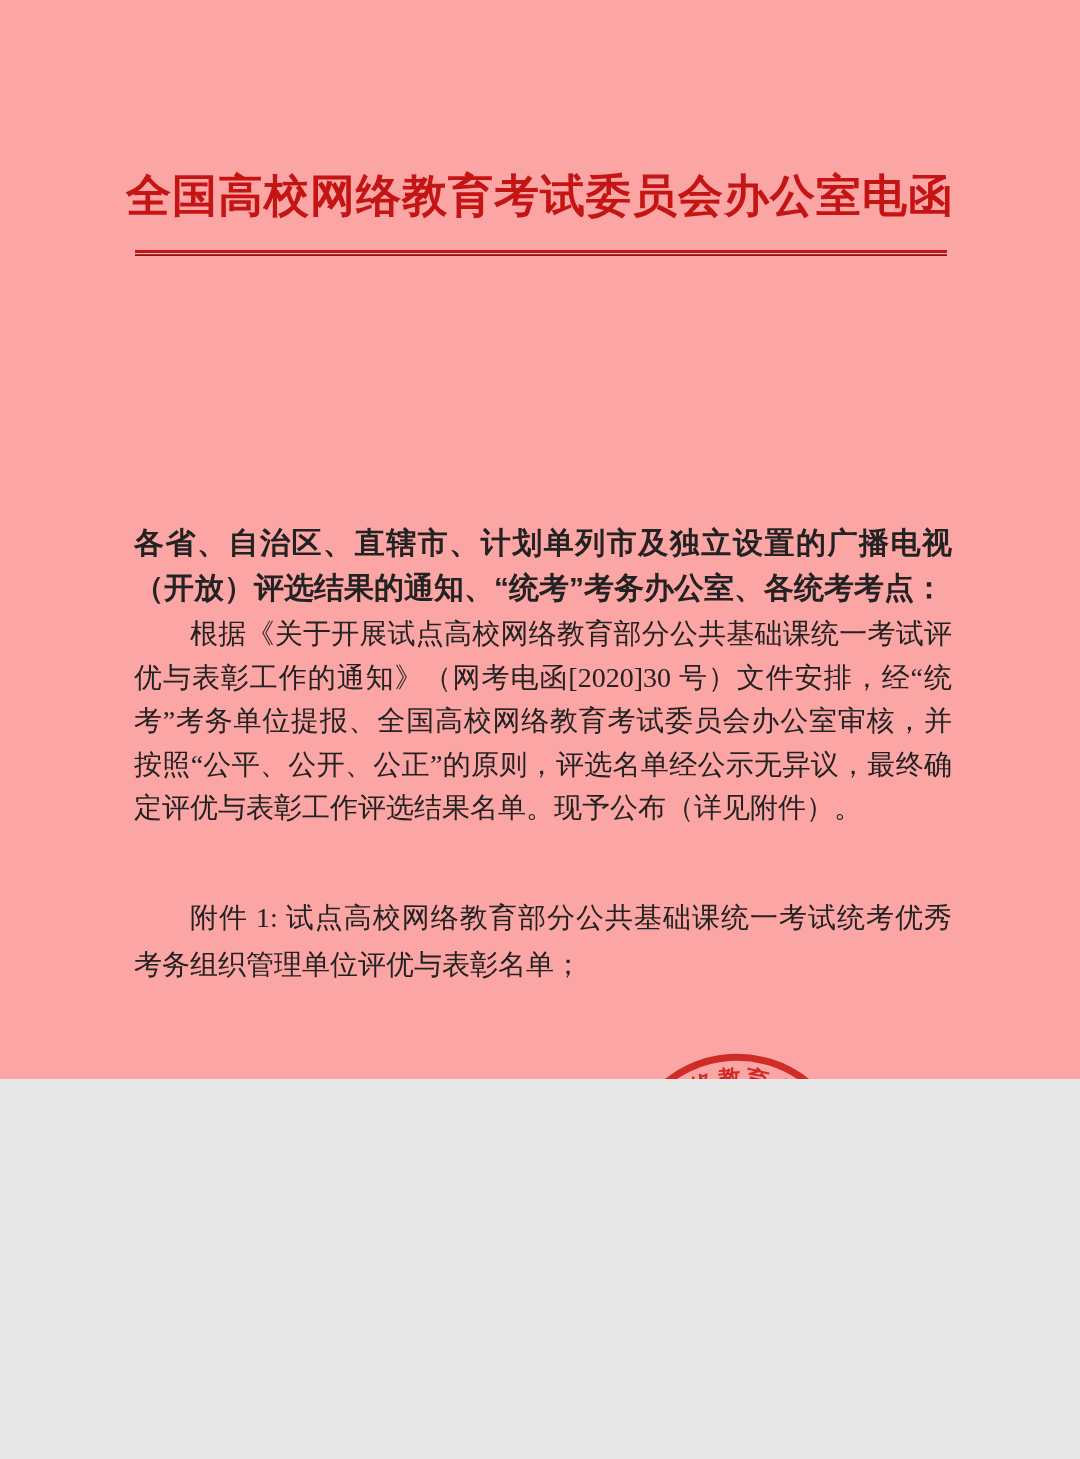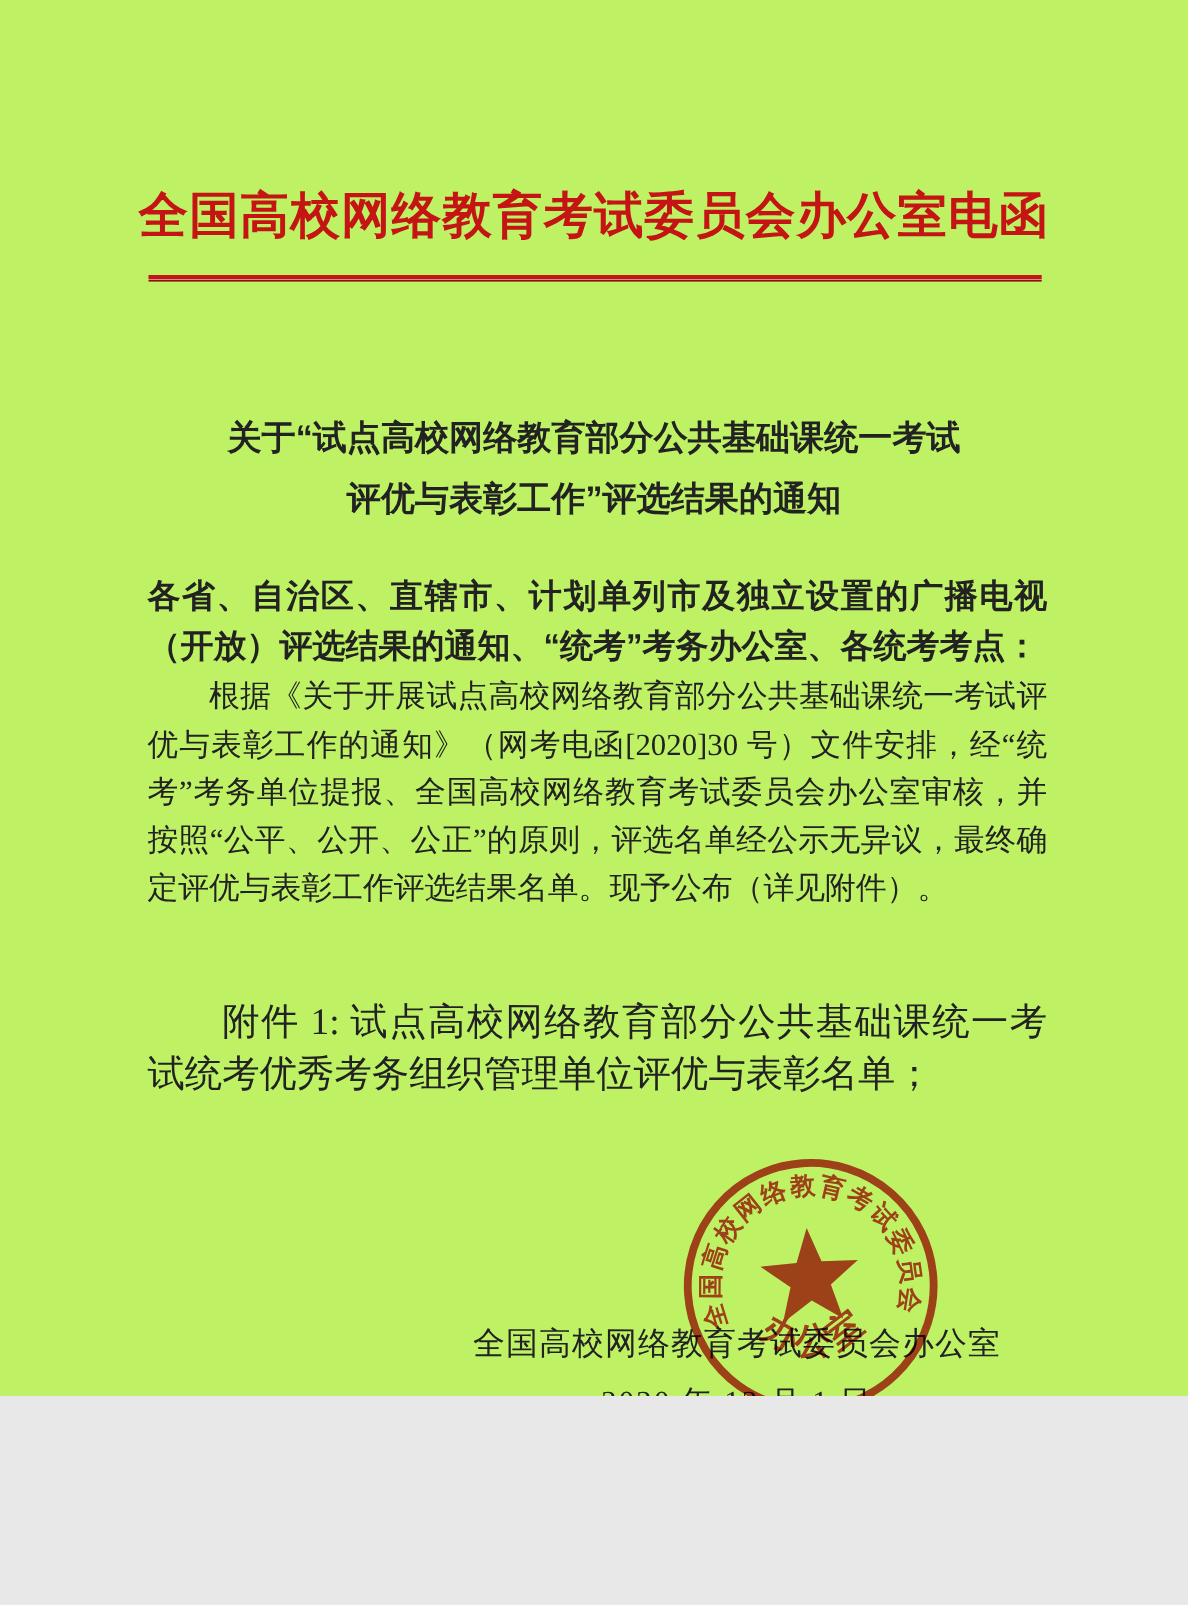--- a/index.html
+++ b/index.html
@@ -5,9 +5,9 @@
   html,body{margin:0;padding:0;background:#e8e8e8;}
   .page{
     position:relative;
-    width:1080px;height:1269px;
+    width:1080px;height:1079px;
     margin:0 auto;
-    background:#bef264;
+    background:#fca5a5;
     overflow:hidden;
     font-family:"Liberation Serif", serif;
     color:var(--text-black,#222);

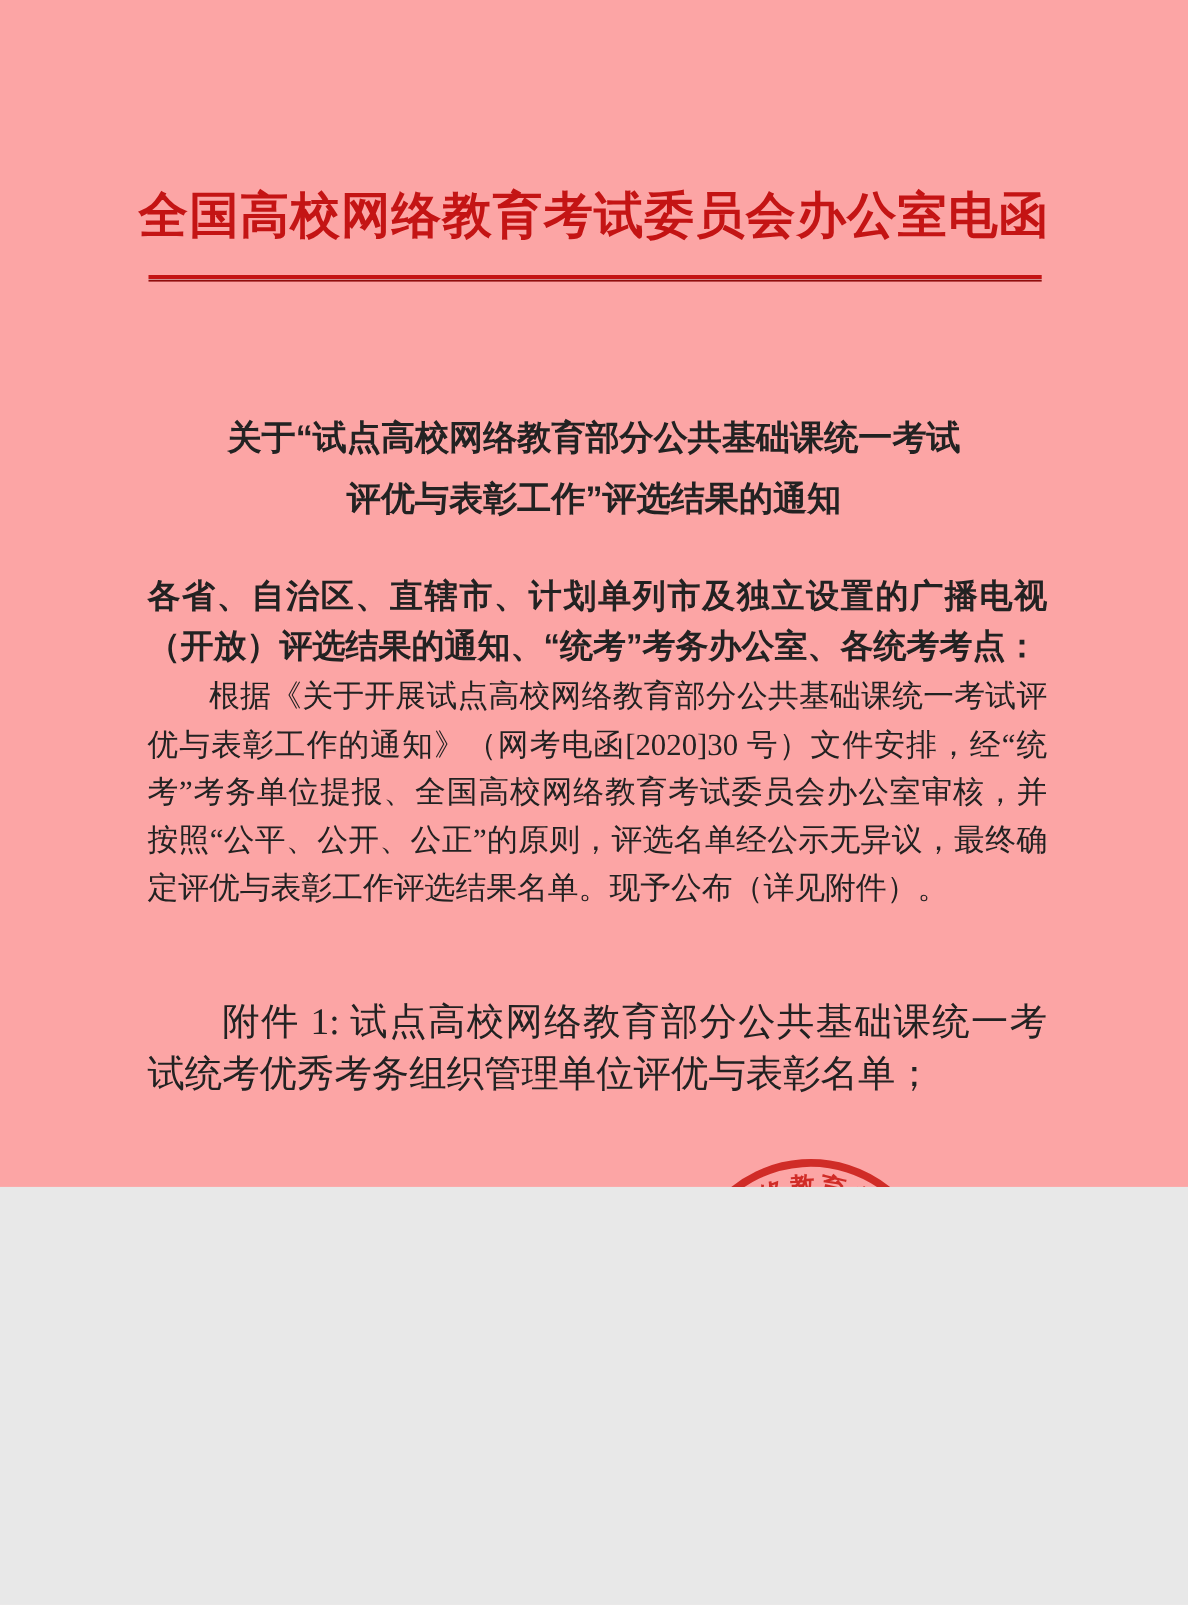--- a/index.html
+++ b/index.html
@@ -107,10 +107,6 @@
   <div class="red-divider"></div>
 
 
-  <div class="doc-title">
-    <div>关于“试点高校网络教育部分公共基础课统一考试</div>
-    <div>评优与表彰工作”评选结果的通知</div>
-  </div>
 
   <p class="addressee">各省、自治区、直辖市、计划单列市及独立设置的广播电视（开放）评选结果的通知、“统考”考务办公室、各统考考点：</p>
 

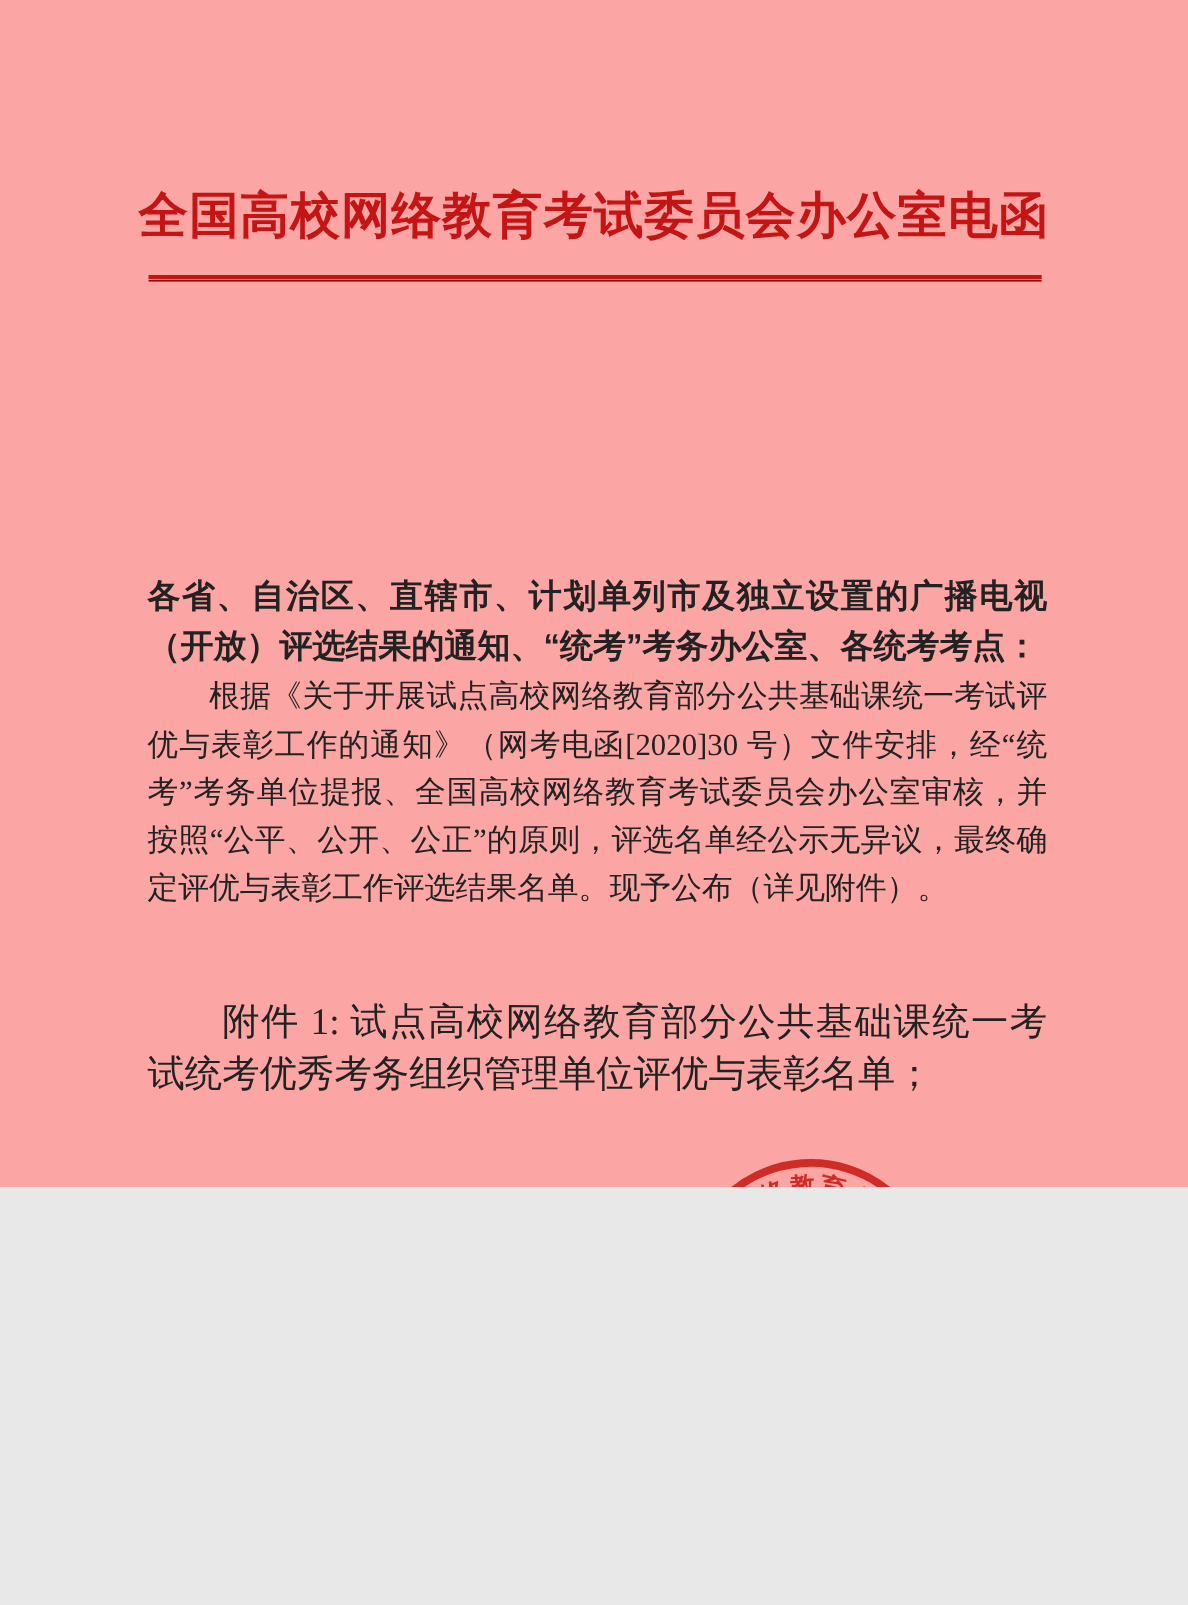--- a/index.html
+++ b/index.html
@@ -64,8 +64,8 @@
     position:absolute;top:894px;left:134px;width:818px;
   }
   .attachments p{
-    margin:12px 0 5px 0;
-    font-size:34px;
+    margin:0 0 5px 0;
+    font-size:28px;
     line-height:47px;
     text-indent:2em;
     text-align:justify;

